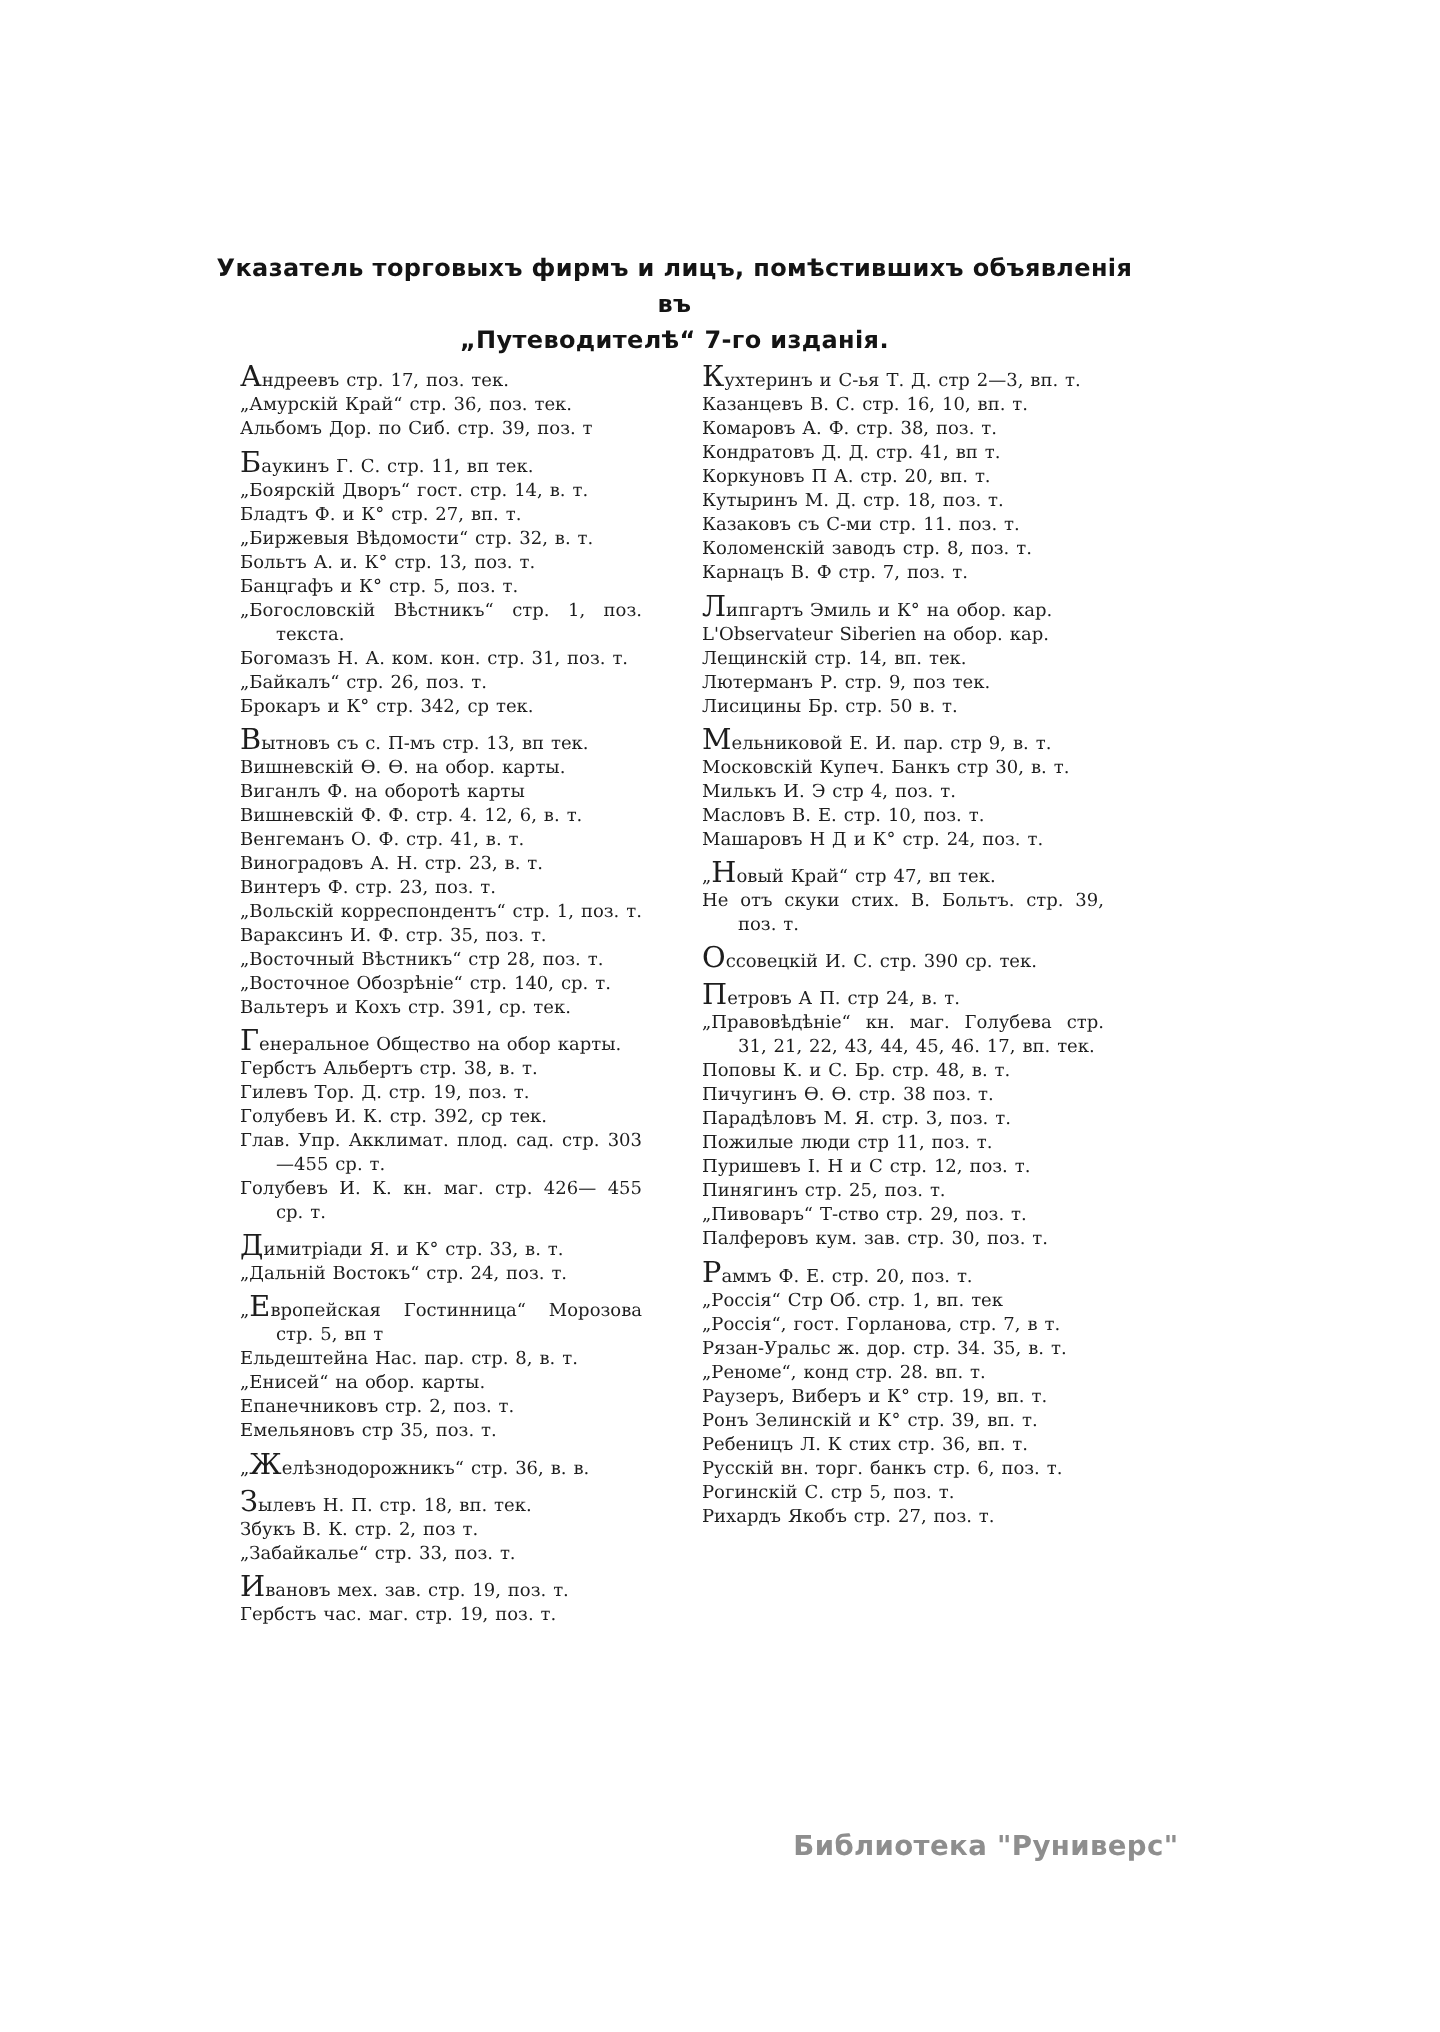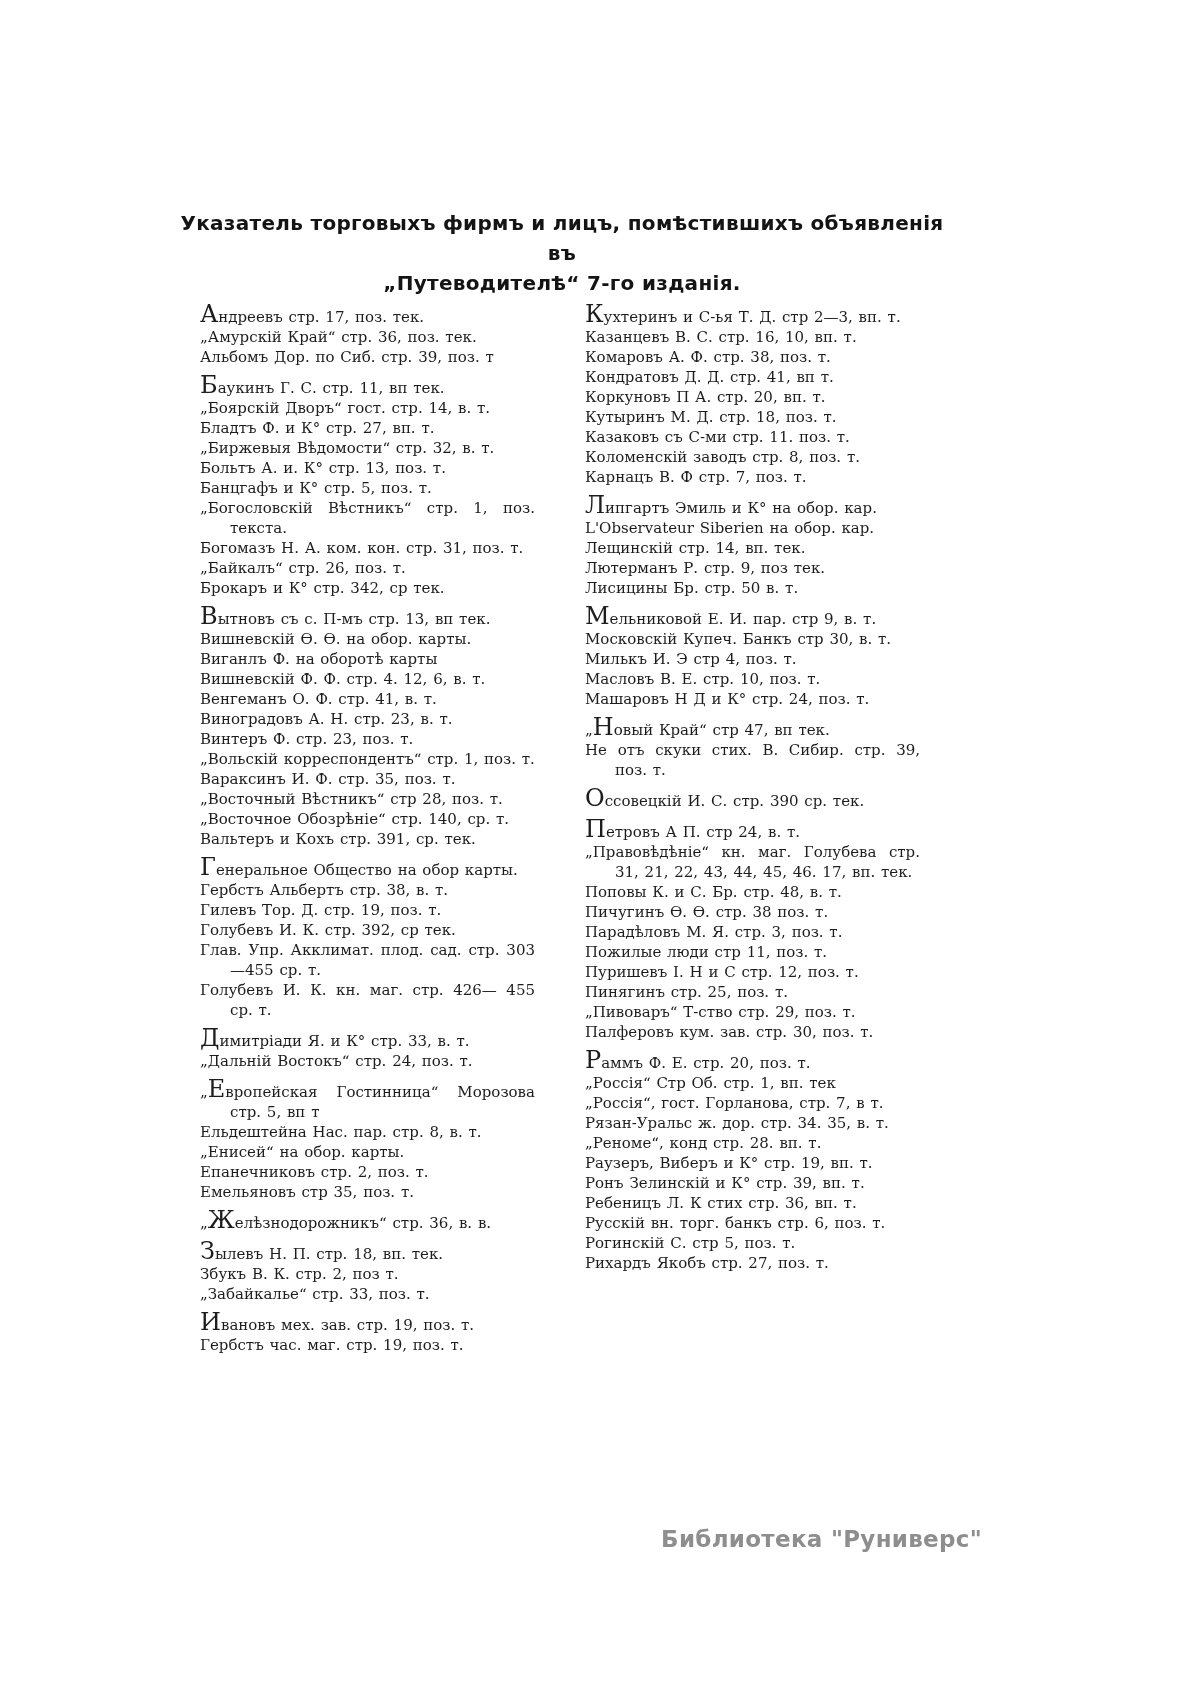--- a/index.html
+++ b/index.html
@@ -164,7 +164,7 @@
         </div>
         <div class="group">
           <p class="entry">„<span class="dc">Н</span>овый Край“ стр 47, вп тек.</p>
-          <p class="entry">Не отъ скуки стих. В. Сибир. стр. 39, поз. т.</p>
+          <p class="entry">Не отъ скуки стих. В. Больтъ. стр. 39, поз. т.</p>
         </div>
         <div class="group">
           <p class="entry"><span class="dc">О</span>ссовецкій И. С. стр. 390 ср. тек.</p>

